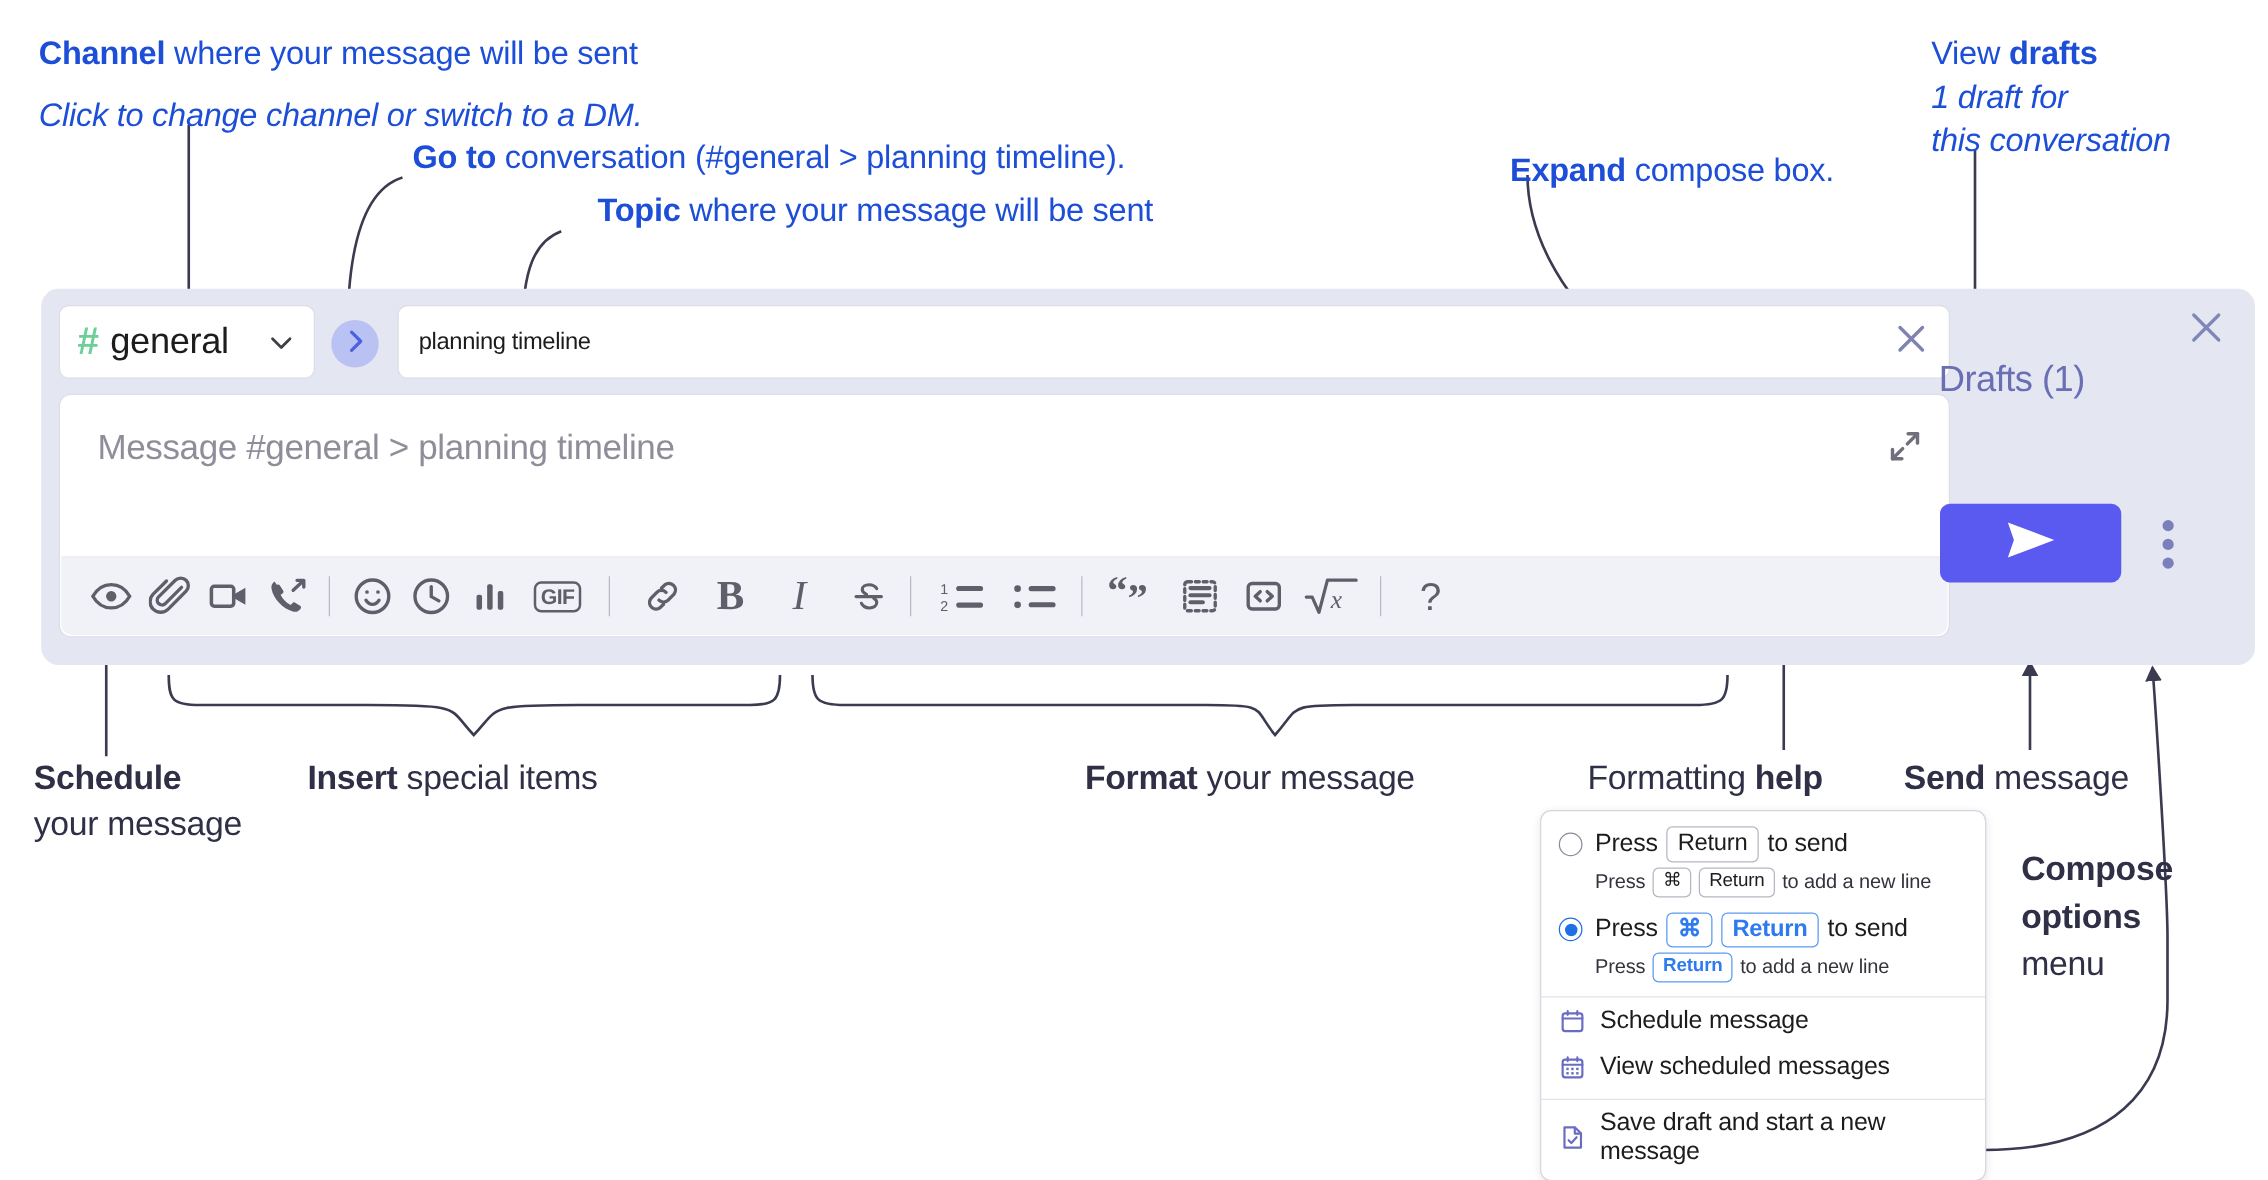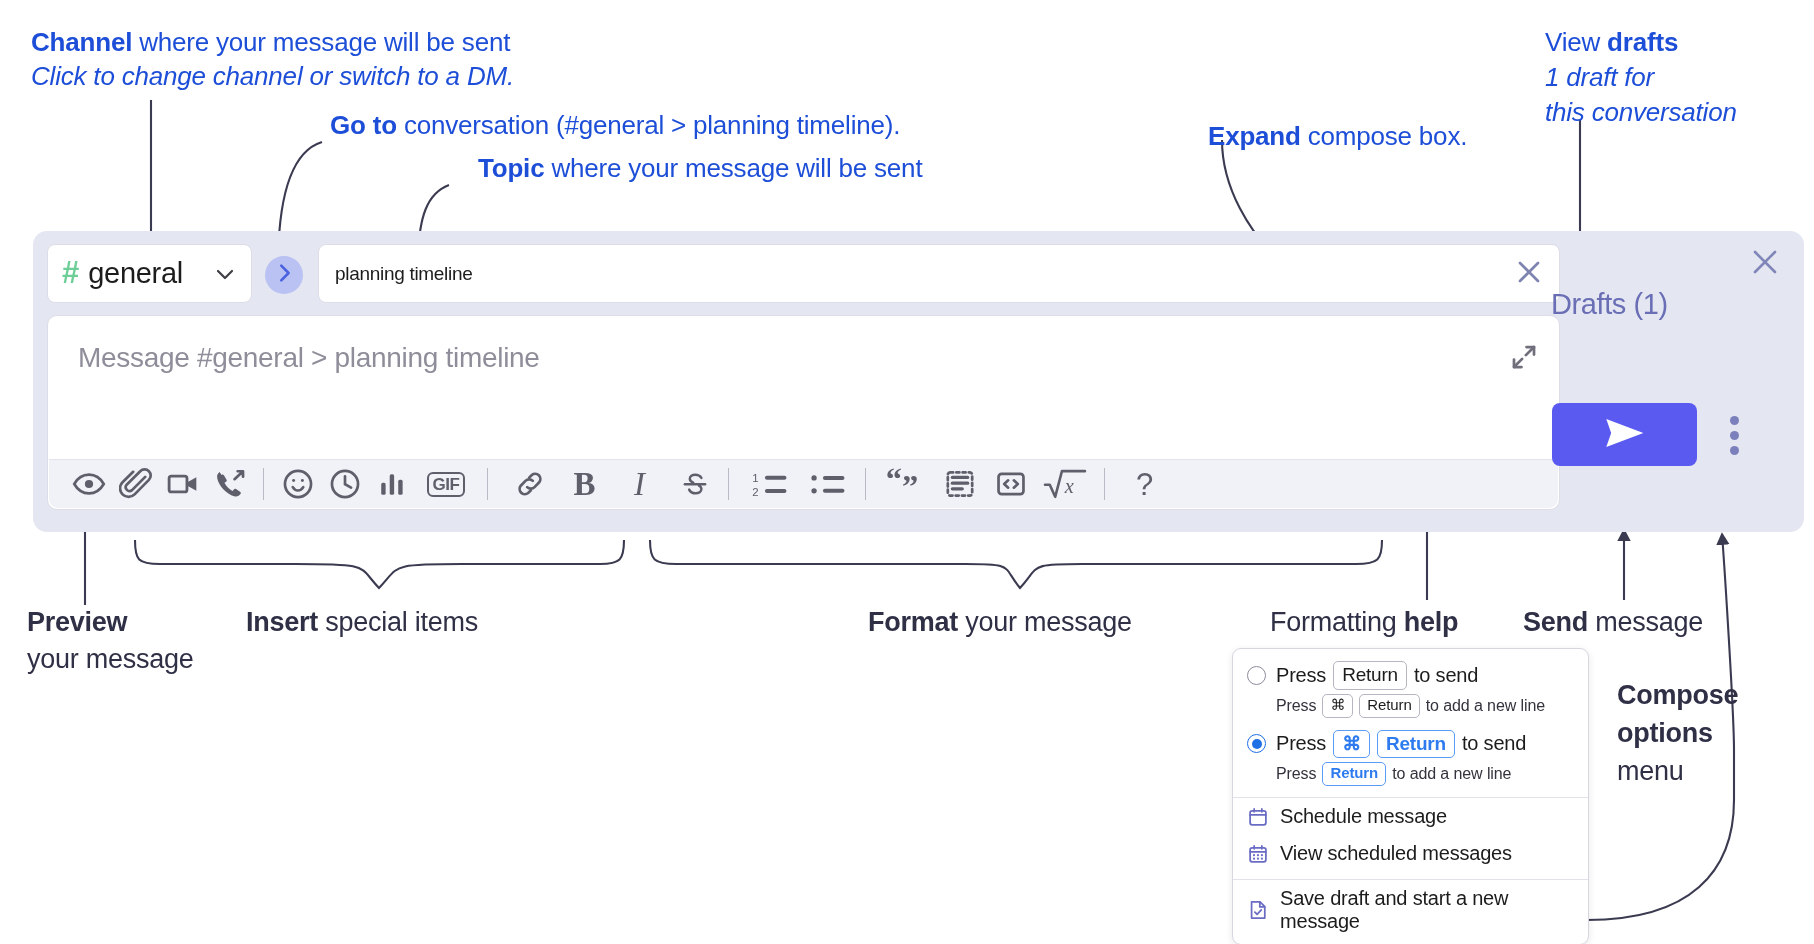--- a/index.html
+++ b/index.html
@@ -164,7 +164,7 @@
   <div class="abs anno" style="left:31px;top:24px;">
     <b>Channel</b><span> where your message will be sent</span>
   </div>
-  <div class="abs anno" style="left:31px;top:58px;">
+  <div class="abs anno" style="left:31px;top:74px;">
     <i>Click to change channel or switch to a DM.</i>
   </div>
 

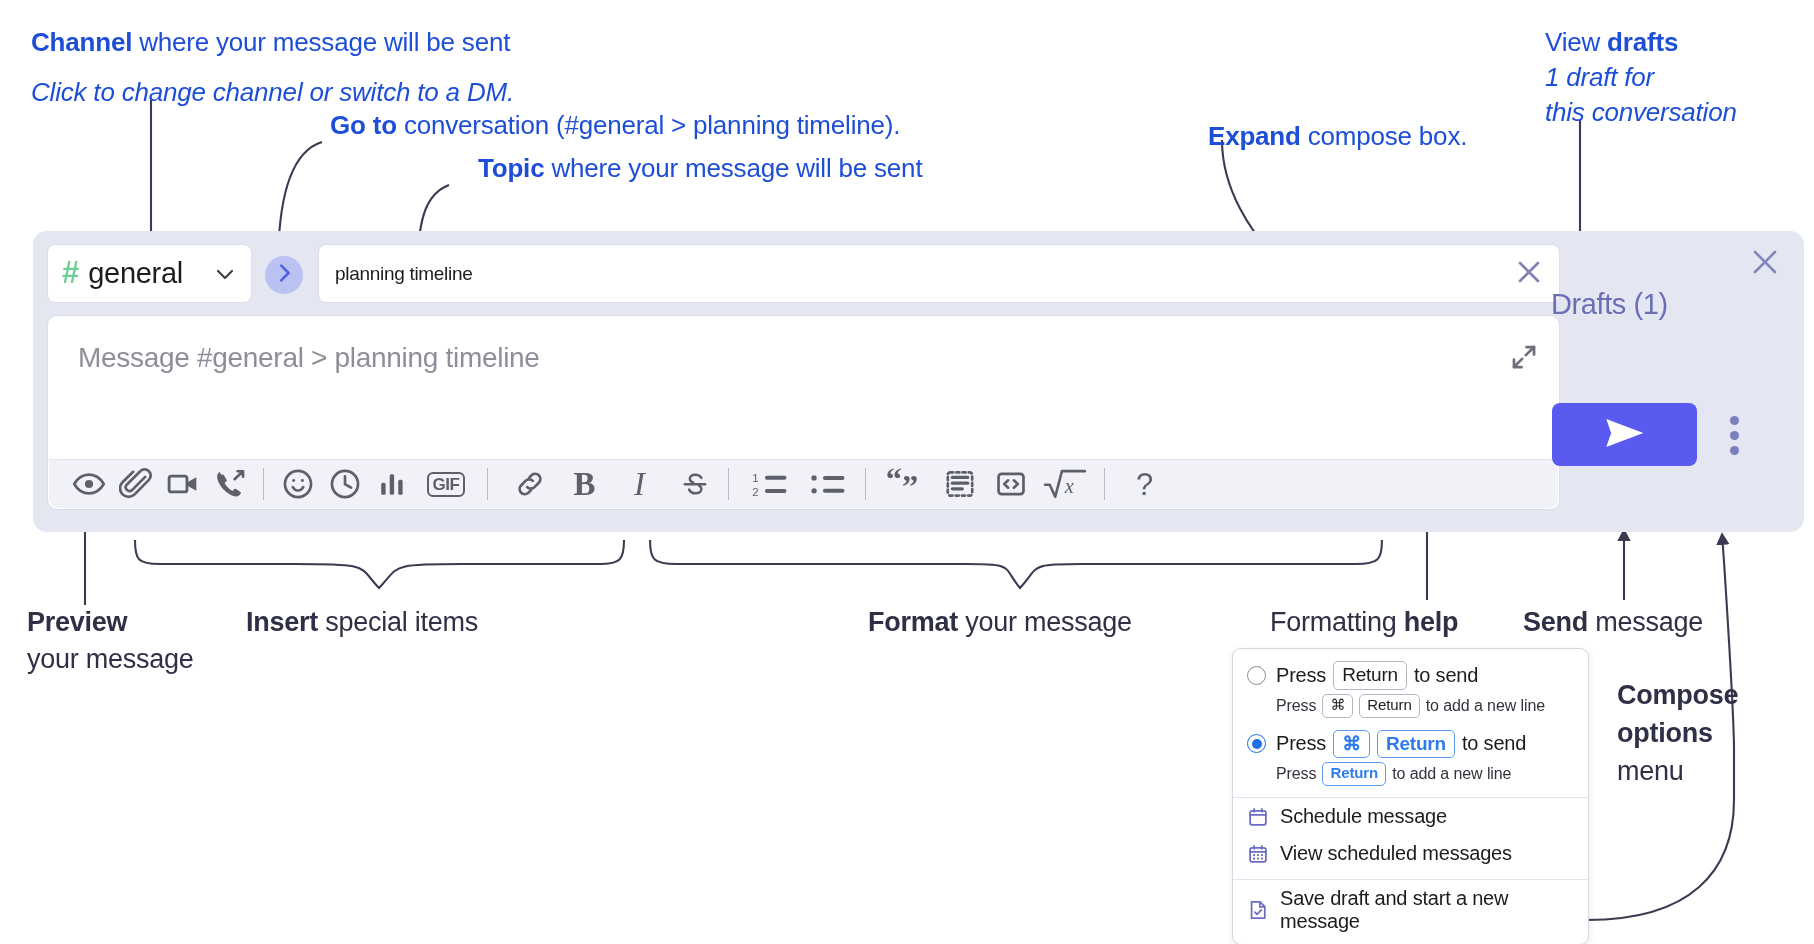--- a/index.html
+++ b/index.html
@@ -69,7 +69,7 @@
   .expand-btn{position:absolute;right:20px;top:26px;color:#70707c;}
 
   .toolbar{
-    position:absolute;left:1px;right:1px;bottom:1px;height:49px;
+    position:absolute;left:1px;right:1px;bottom:1px;height:63px;
     background:#f1f2f7;border-top:1px solid #e2e3ec;border-radius:0 0 9px 9px;
     display:flex;align-items:center;padding-left:16px;box-sizing:border-box;
     color:#5e5f6b;

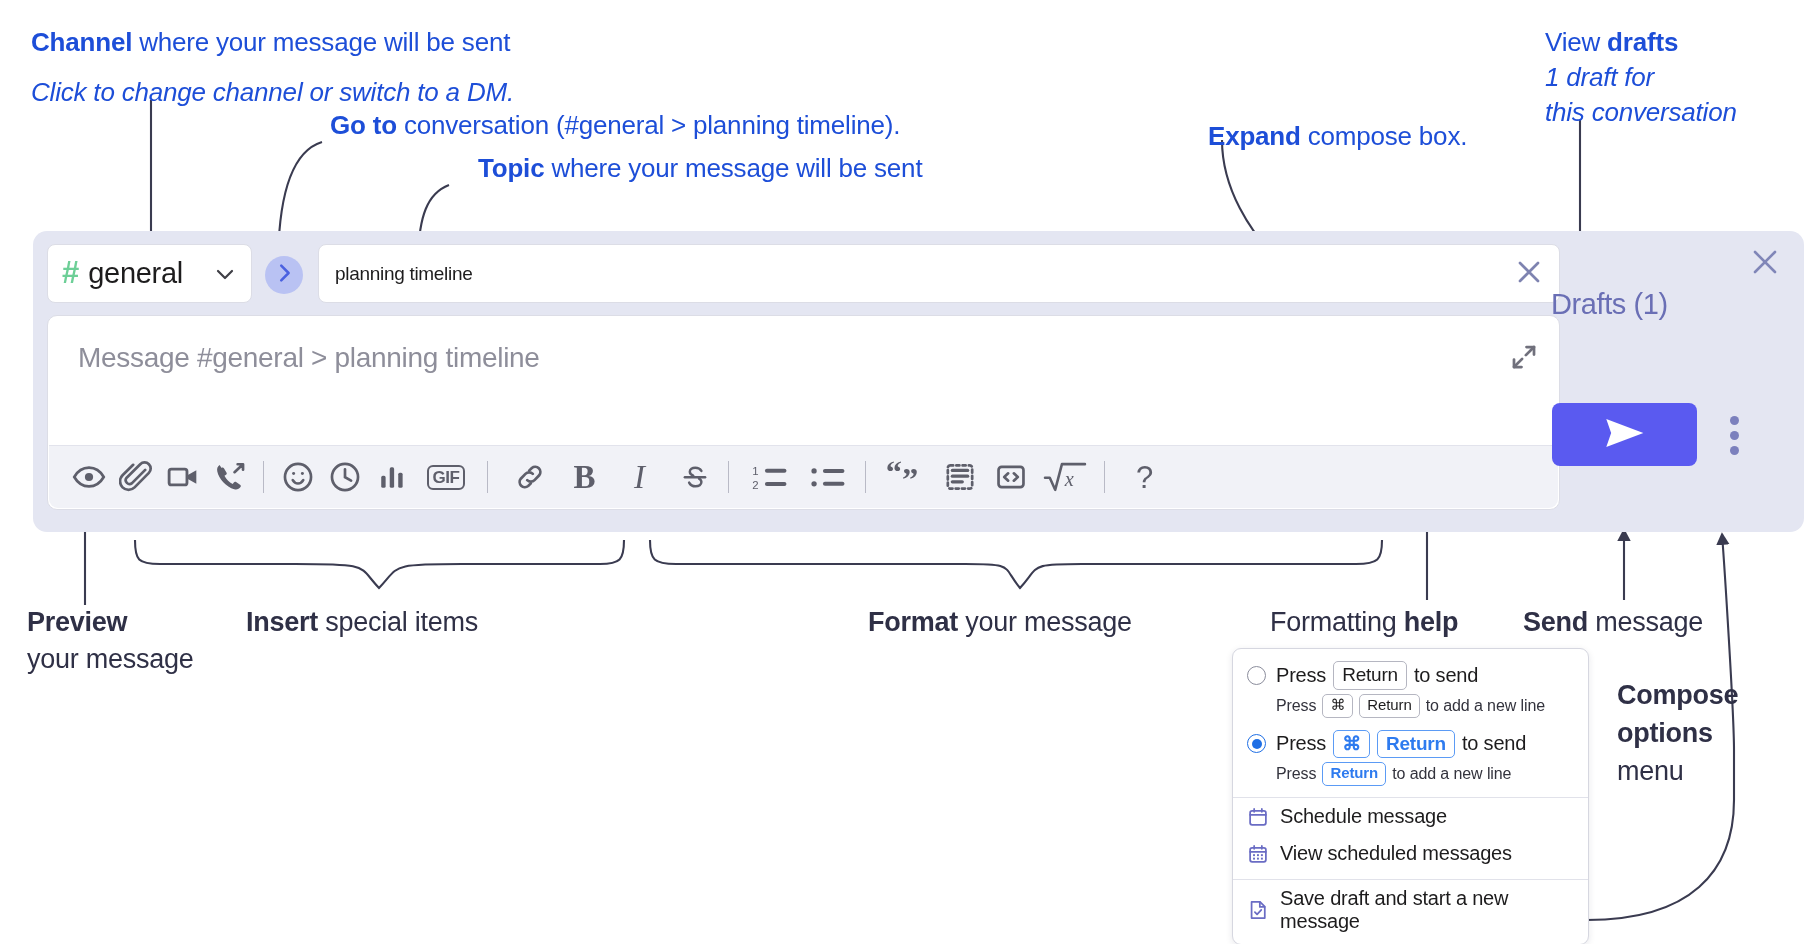--- a/index.html
+++ b/index.html
@@ -445,7 +445,7 @@
   </div>
 
   <div class="abs lbl" style="left:27px;top:606px;">
-    <b>Preview</b>
+    <b>Schedule</b>
   </div>
   <div class="abs lbl" style="left:27px;top:643px;">
     <span>your message</span>

